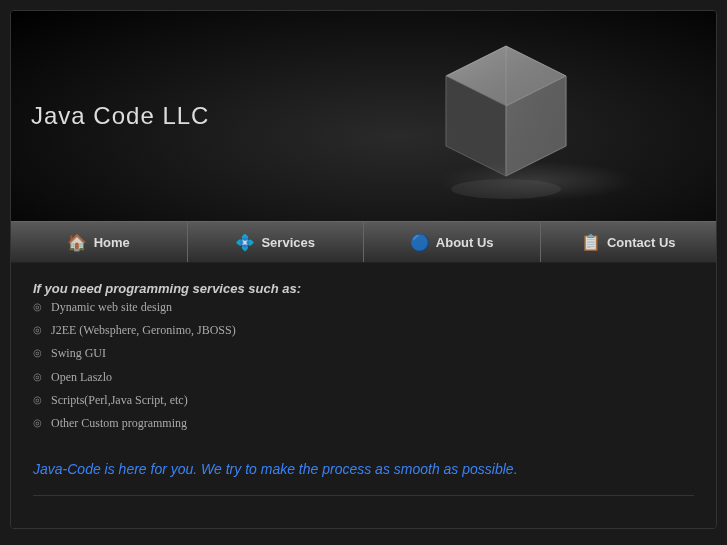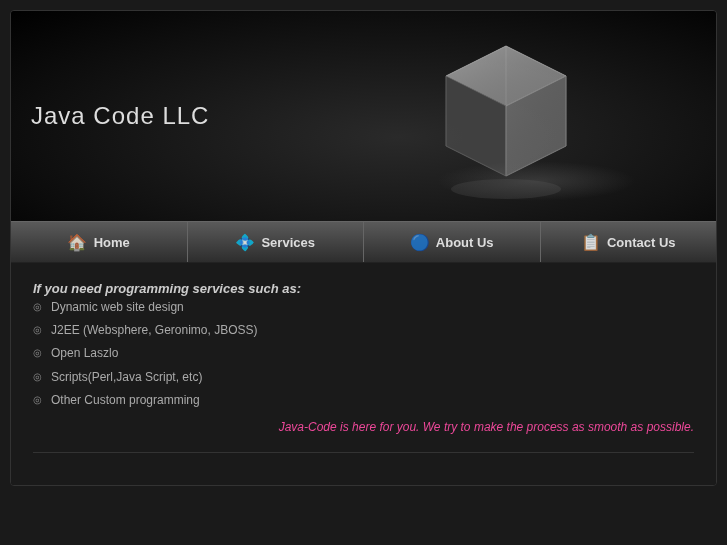--- a/index.html
+++ b/index.html
@@ -117,7 +117,8 @@
 
     .services-list {
       list-style: none;
-      margin-bottom: 8px;
+      margin-bottom: 26px;
+      font-family: Liberation Serif, serif;
     }
 
     .services-list li {

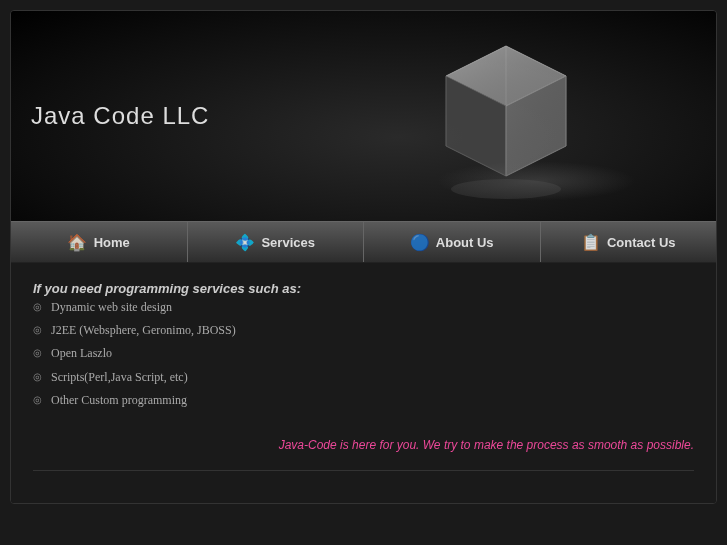--- a/index.html
+++ b/index.html
@@ -226,6 +226,7 @@
     <ul class="services-list">
       <li>Dynamic web site design</li>
       <li>J2EE (Websphere, Geronimo, JBOSS)</li>
+      <li>Swing GUI</li>
       <li>Open Laszlo</li>
       <li>Scripts(Perl,Java Script, etc)</li>
       <li>Other Custom programming</li>

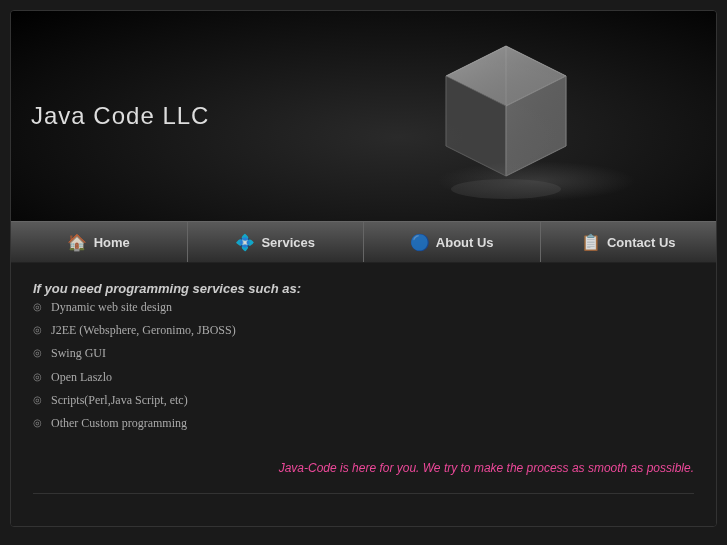--- a/index.html
+++ b/index.html
@@ -139,11 +139,10 @@
     }
 
     .tagline {
-      font-size: 12px;
-      color: #ec4899;
+      font-size: 14px;
+      color: #3b82f6;
       margin-bottom: 18px;
       font-style: italic;
-      text-align: right;
     }
 
     .divider {

